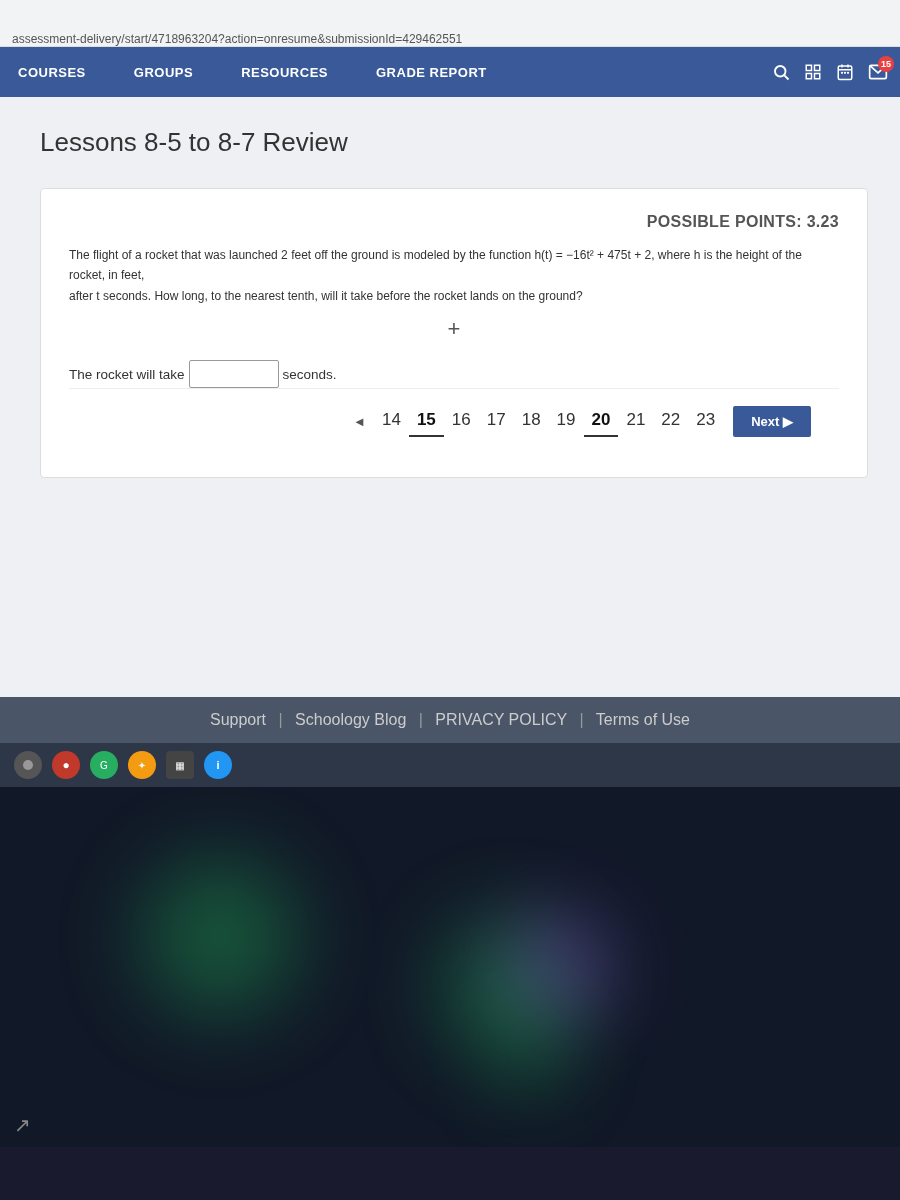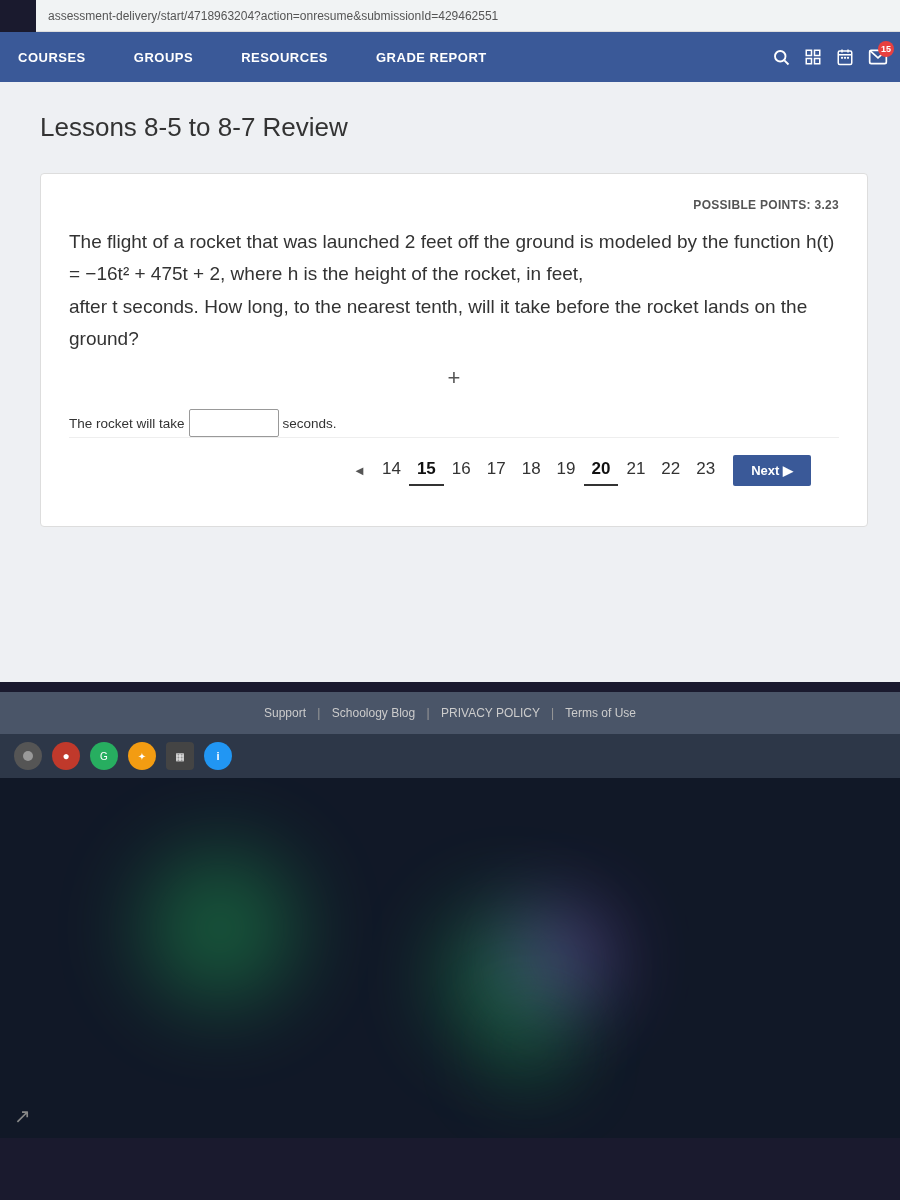--- a/index.html
+++ b/index.html
@@ -15,14 +15,13 @@
     
     .address-bar {
       background: #f1f3f4;
-      height: 32px;
-      display: flex;
-      align-items: center;
+      height: 47px;
+      display: flex;
+      align-items: flex-end;
       padding: 0 12px;
       font-size: 12px;
       color: #555;
       border-bottom: 1px solid #ddd;
-      margin-left: 36px;
     }
 
     

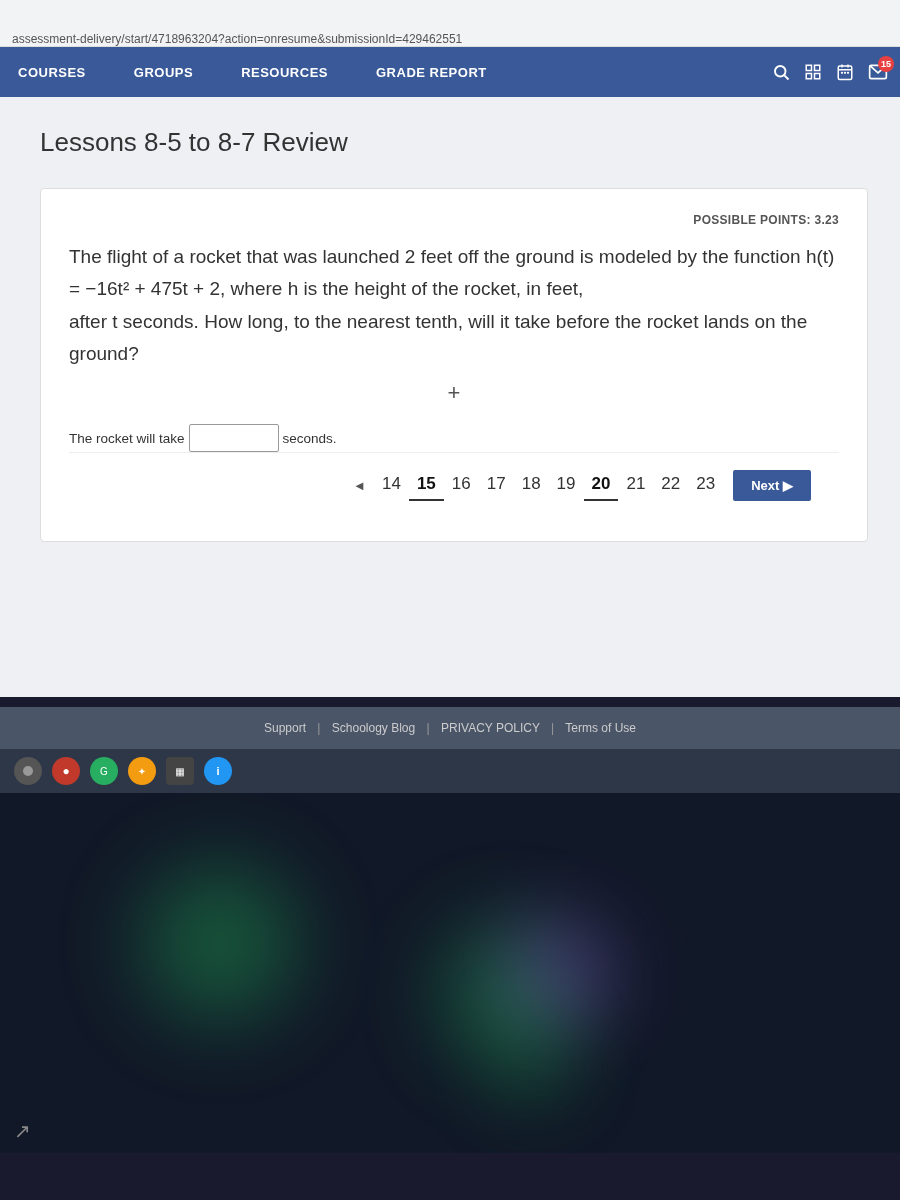--- a/index.html
+++ b/index.html
@@ -101,7 +101,7 @@
 
     .possible-points {
       text-align: right;
-      font-size: 12px;
+      font-size: 16px;
       color: #555;
       margin-bottom: 14px;
       font-weight: bold;

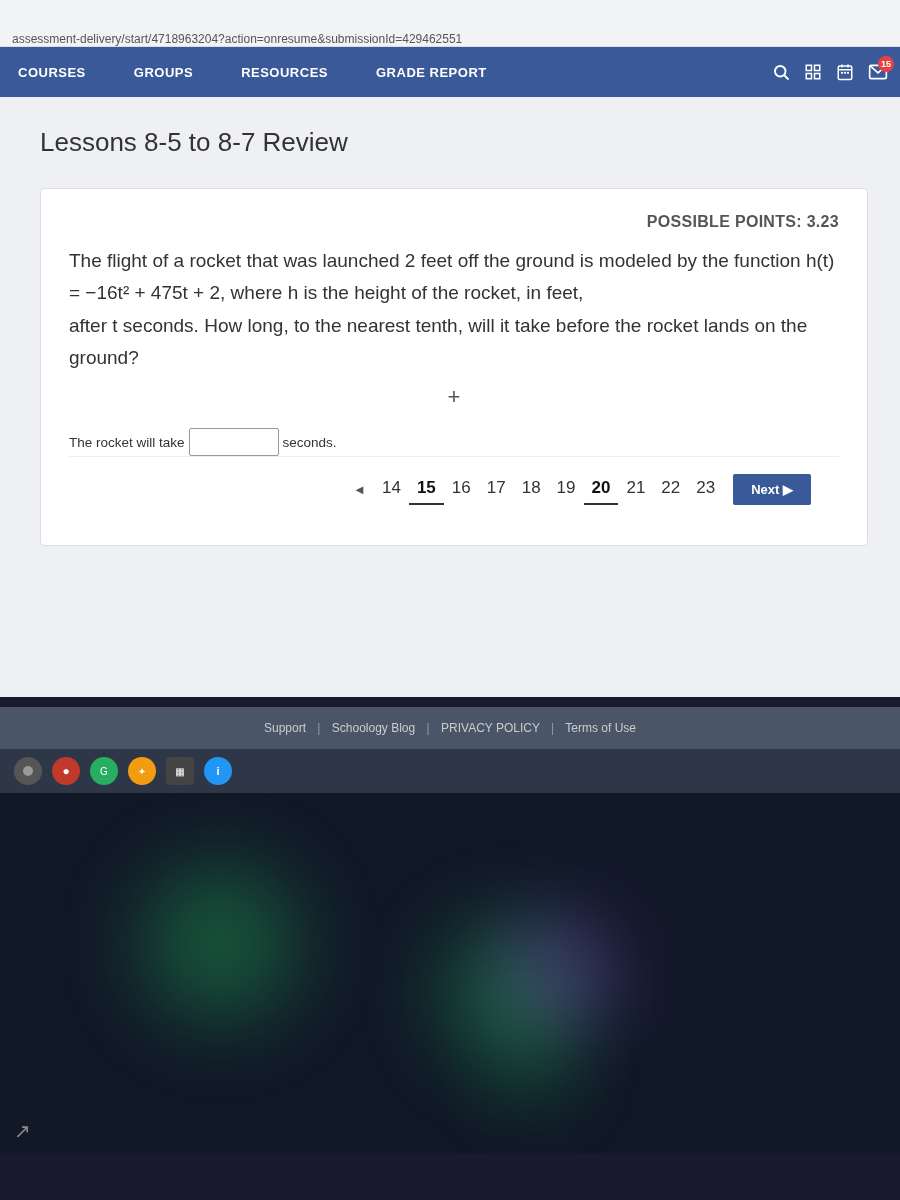--- a/index.html
+++ b/index.html
@@ -109,7 +109,7 @@
     }
 
     .question-text {
-      font-size: 19px;
+      font-size: 12px;
       color: #333;
       line-height: 1.7;
     }

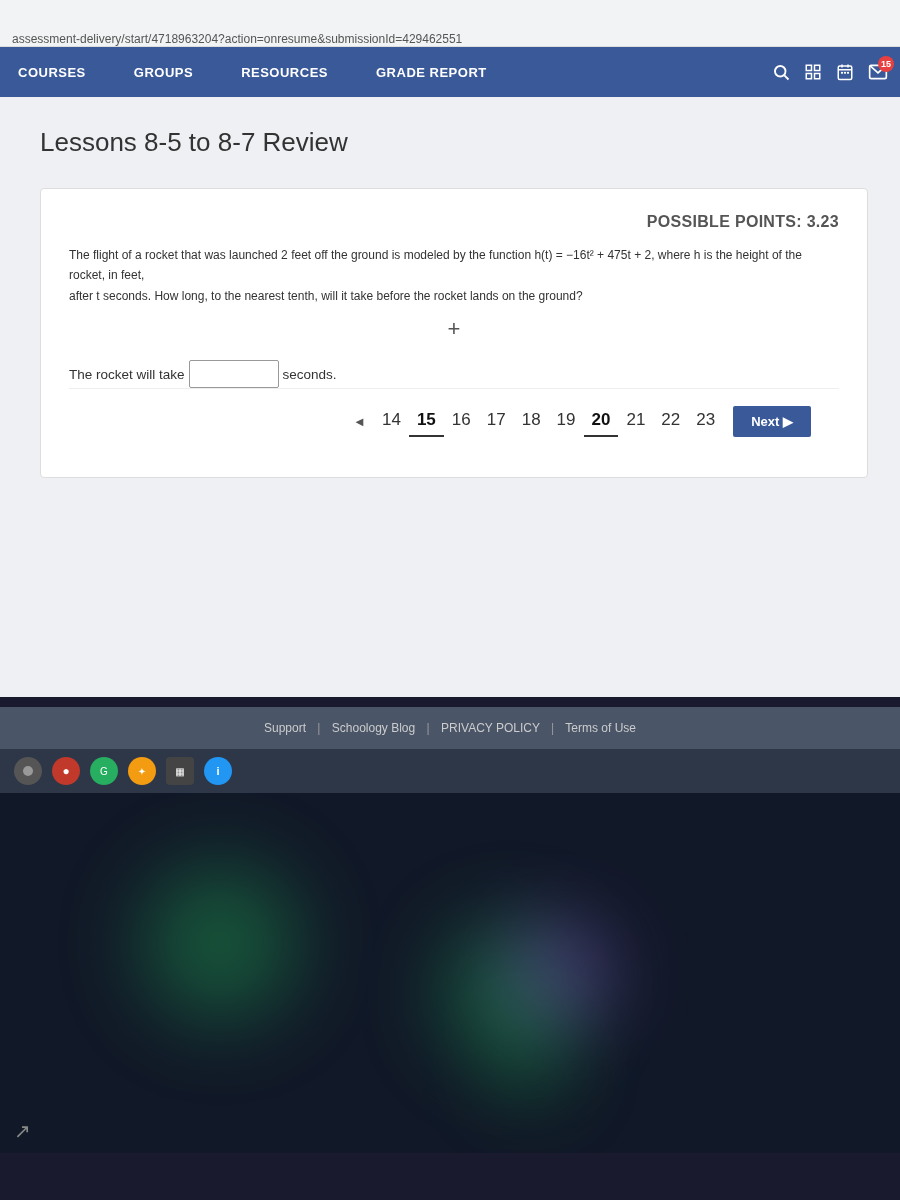--- a/index.html
+++ b/index.html
@@ -190,10 +190,10 @@
     .footer {
       background: #4a5568;
       color: #ccc;
-      font-size: 12px;
+      font-size: 16px;
       text-align: center;
       padding: 14px 0;
-      margin-top: 10px;
+      margin-top: 0;
     }
     .footer .sep {
       margin: 0 8px;

